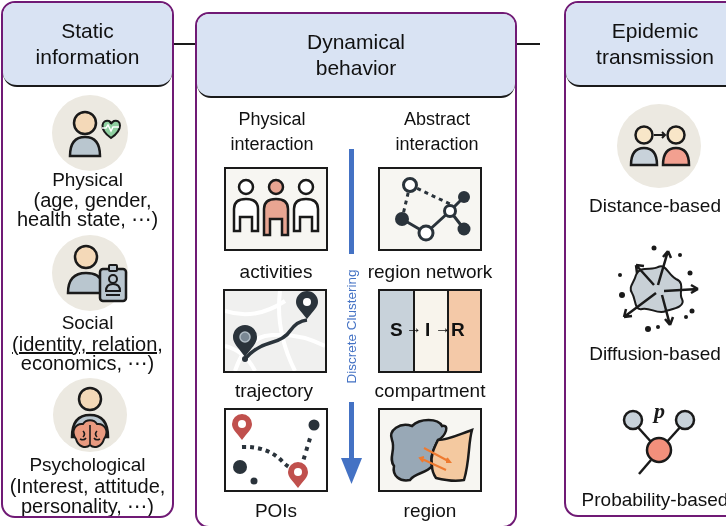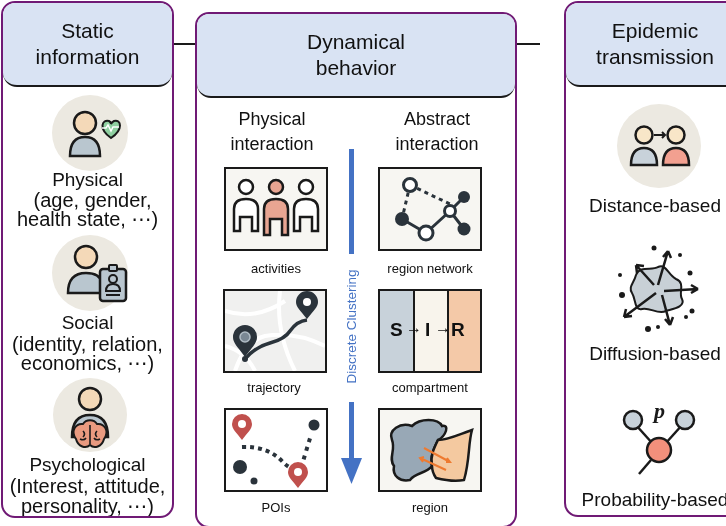--- a/index.html
+++ b/index.html
@@ -12,7 +12,7 @@
   .sub{font-size:20px;line-height:19px;}
   .colhead{font-size:18px;line-height:25px;position:absolute;text-align:center;}
   .tile{position:absolute;width:104px;height:84px;border:2px solid #1a1a1a;background:#f7f6f2;box-sizing:border-box;overflow:hidden;}
-  .cap{position:absolute;font-size:13px;text-align:center;width:130px;}
+  .cap{position:absolute;font-size:19px;text-align:center;width:130px;}
   .vlabel{position:absolute;color:#4472c4;font-size:13.5px;transform:rotate(-90deg);transform-origin:center;white-space:nowrap;}
   svg{display:block;}
 </style>

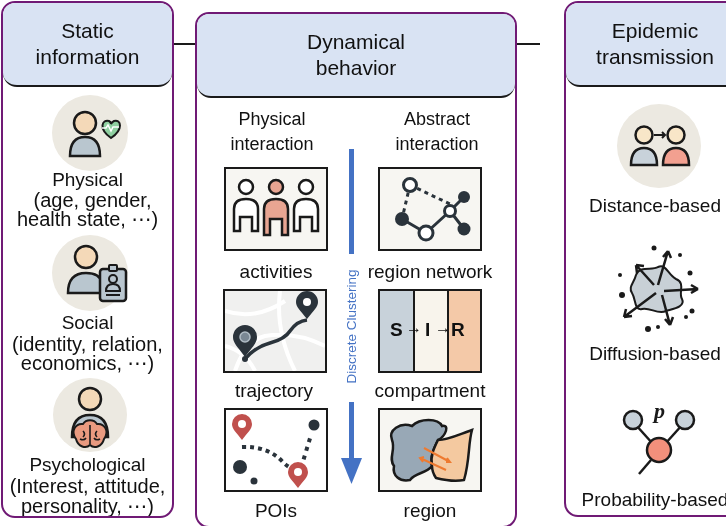--- a/index.html
+++ b/index.html
@@ -55,7 +55,7 @@
       <line x1="56" y1="60" x2="70" y2="60" stroke="#1a1a1a" stroke-width="2"></line>
     </svg>
     <div class="t-center title-bold" style="top:309px;">Social</div>
-    <div class="t-center sub" style="top:332px;">(identity, relation,</div>
+    <div class="t-center sub" style="top:332px;text-decoration:underline;">(identity, relation,</div>
     <div class="t-center sub" style="top:351px;">economics, ⋯)</div>
   </div>
 

